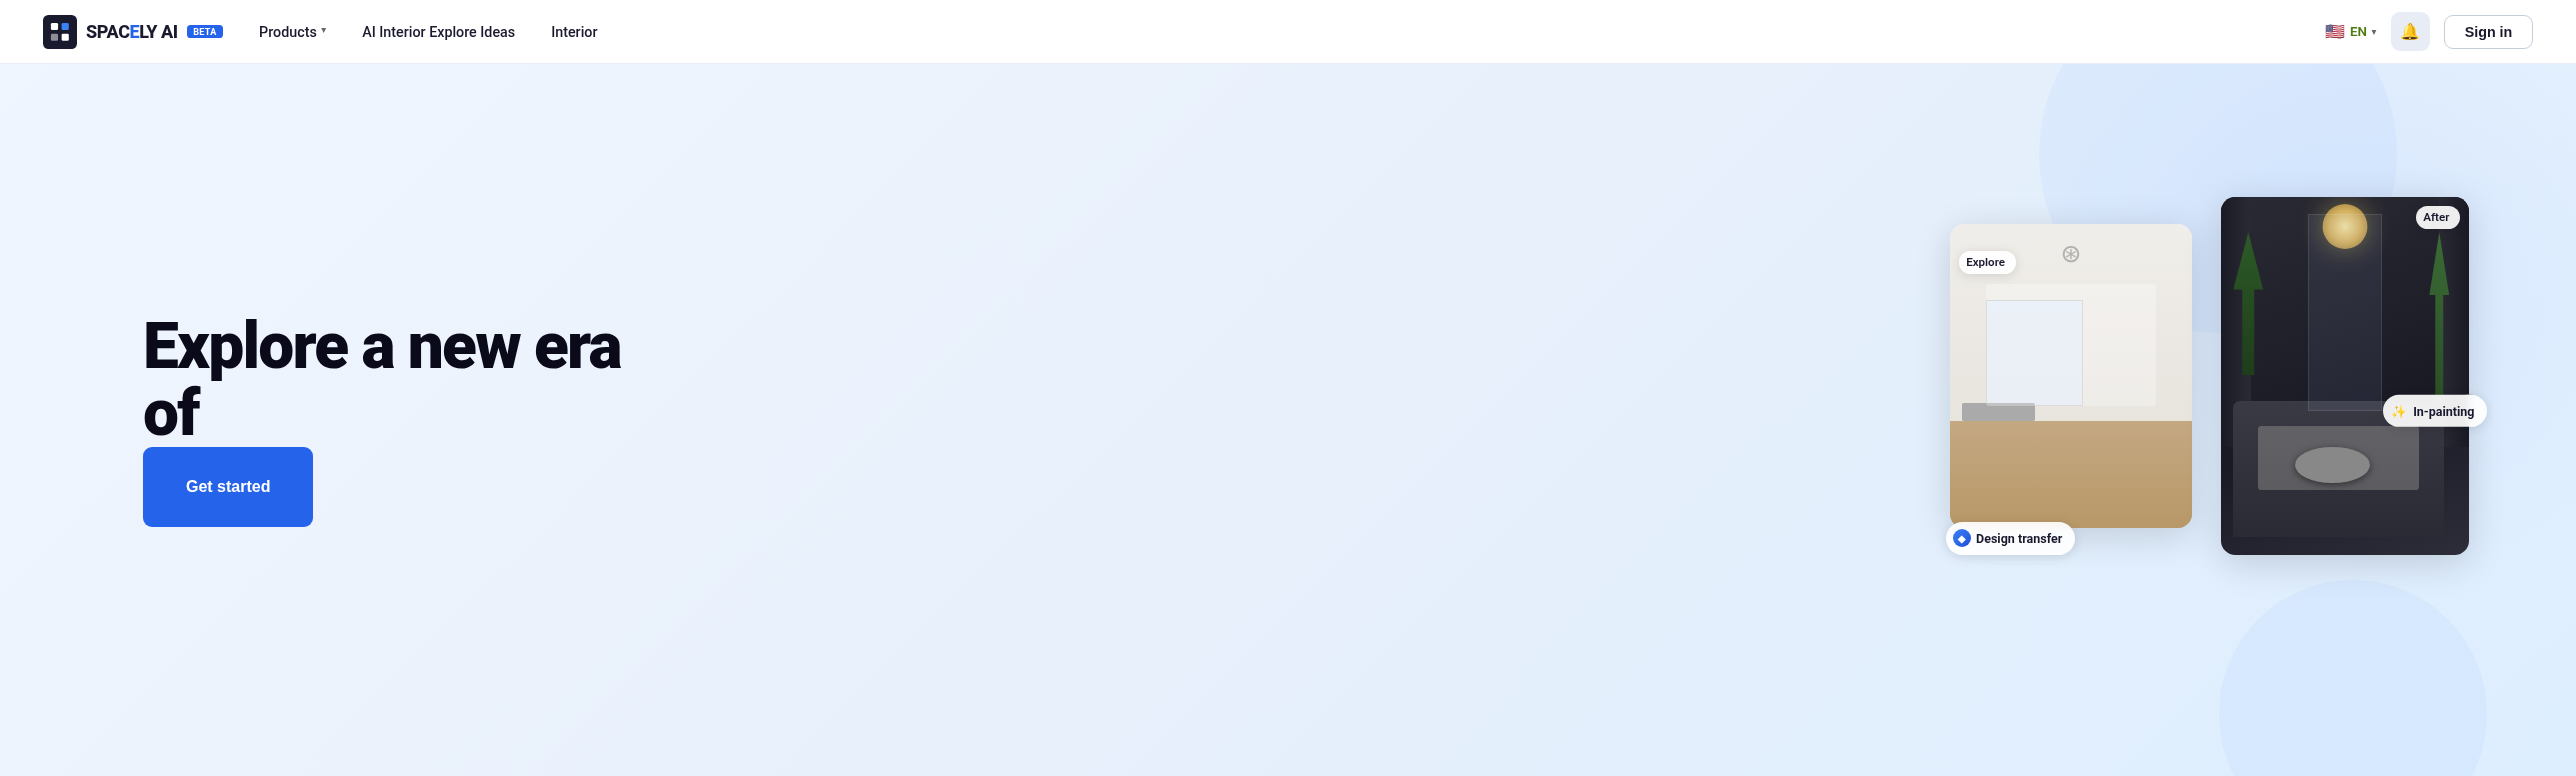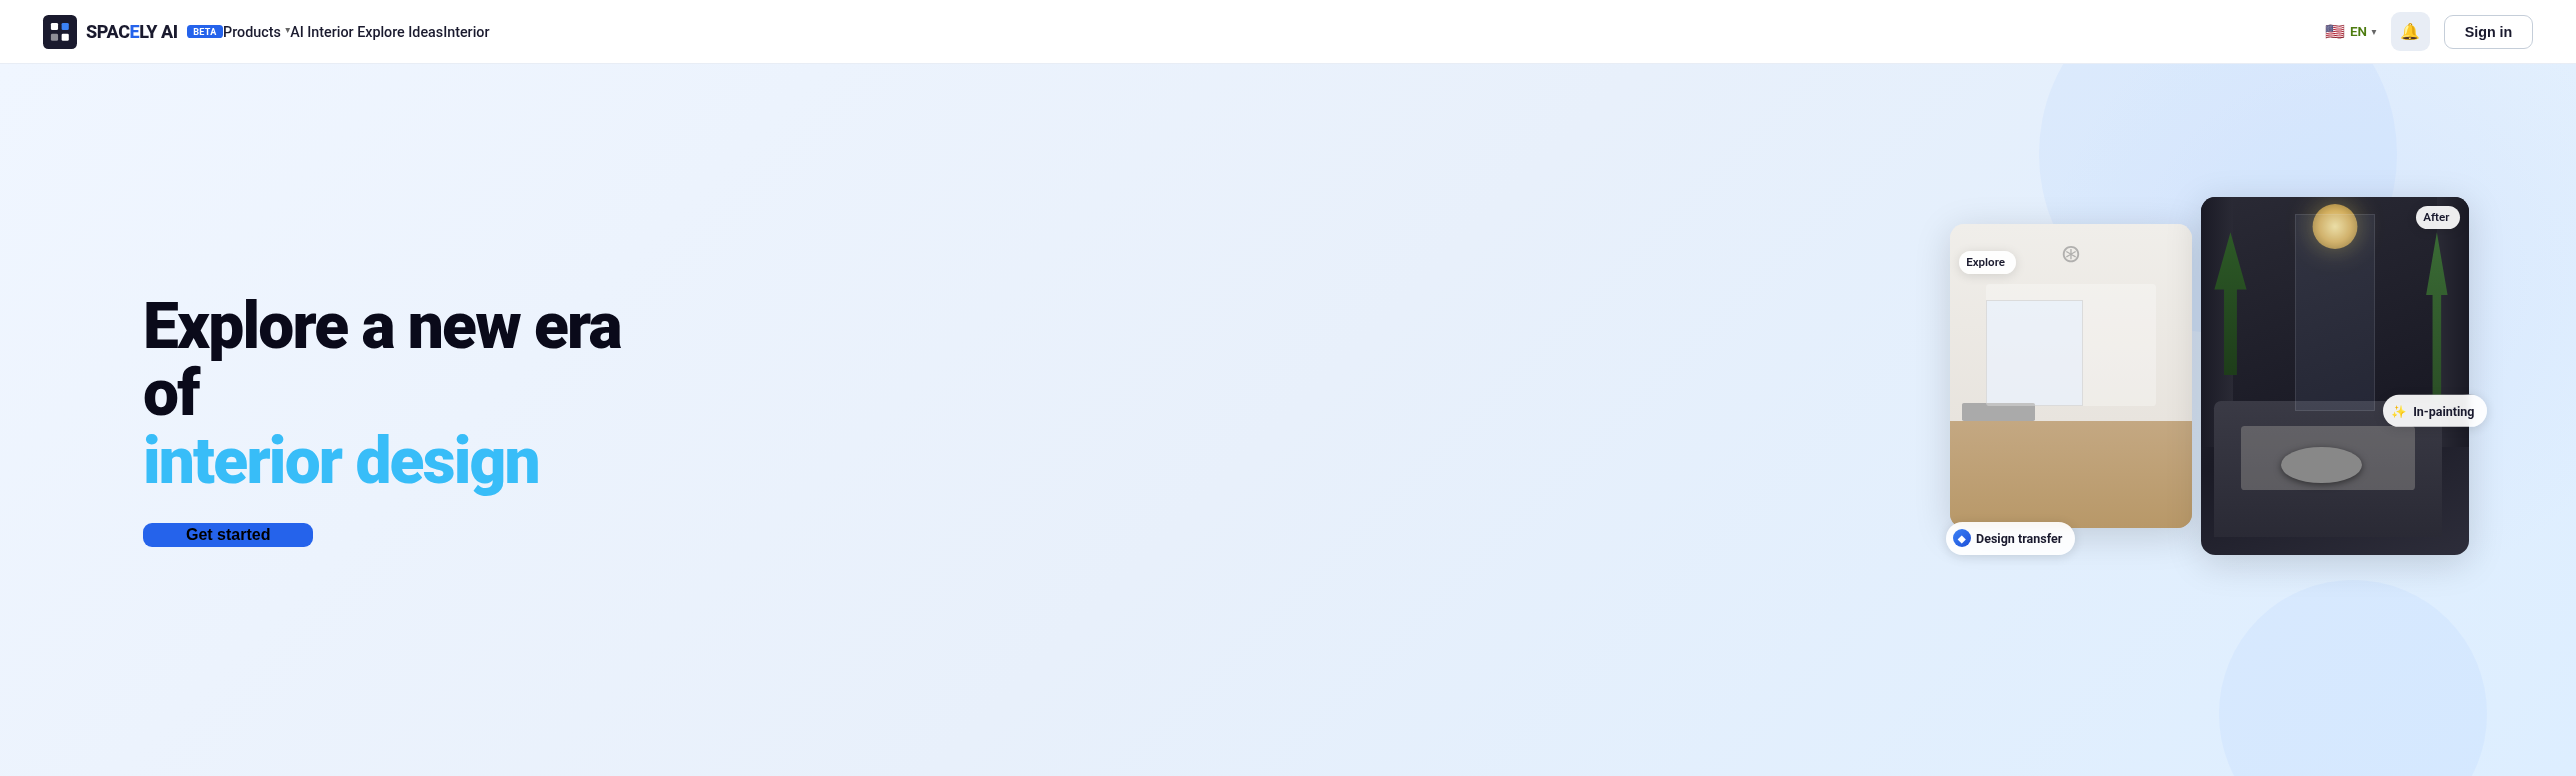--- a/index.html
+++ b/index.html
@@ -17,7 +17,7 @@
       position: relative;
       z-index: 10;
     }
-    .nav-left { display: flex; align-items: center; }
+    .nav-left { display: flex; align-items: center; gap: 36px; }
     .logo-area { display: flex; align-items: center; gap: 9px; cursor: pointer; }
     .logo-icon {
       width: 34px; height: 34px;

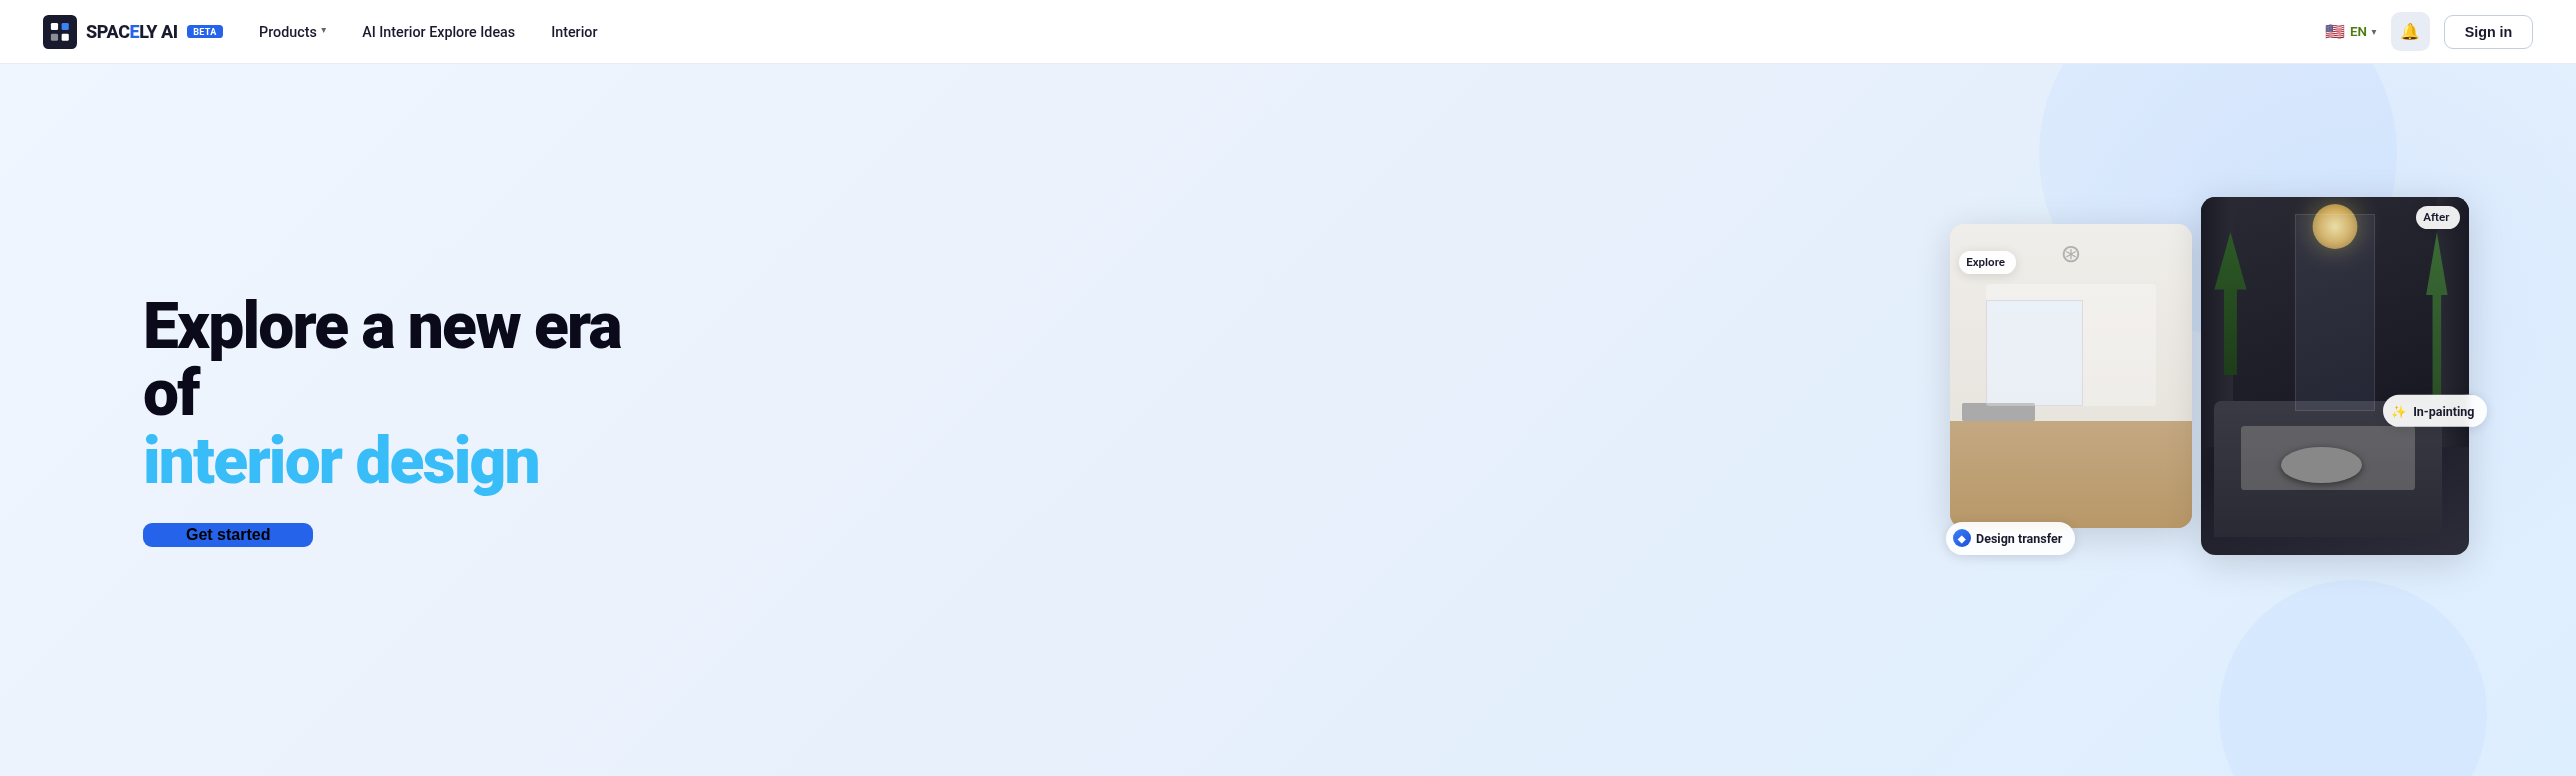--- a/index.html
+++ b/index.html
@@ -117,7 +117,7 @@
     }
     .room-card-after {
       right: 0; top: 0;
-      width: 268px; height: 358px;
+      width: 248px; height: 358px;
     }
 
     

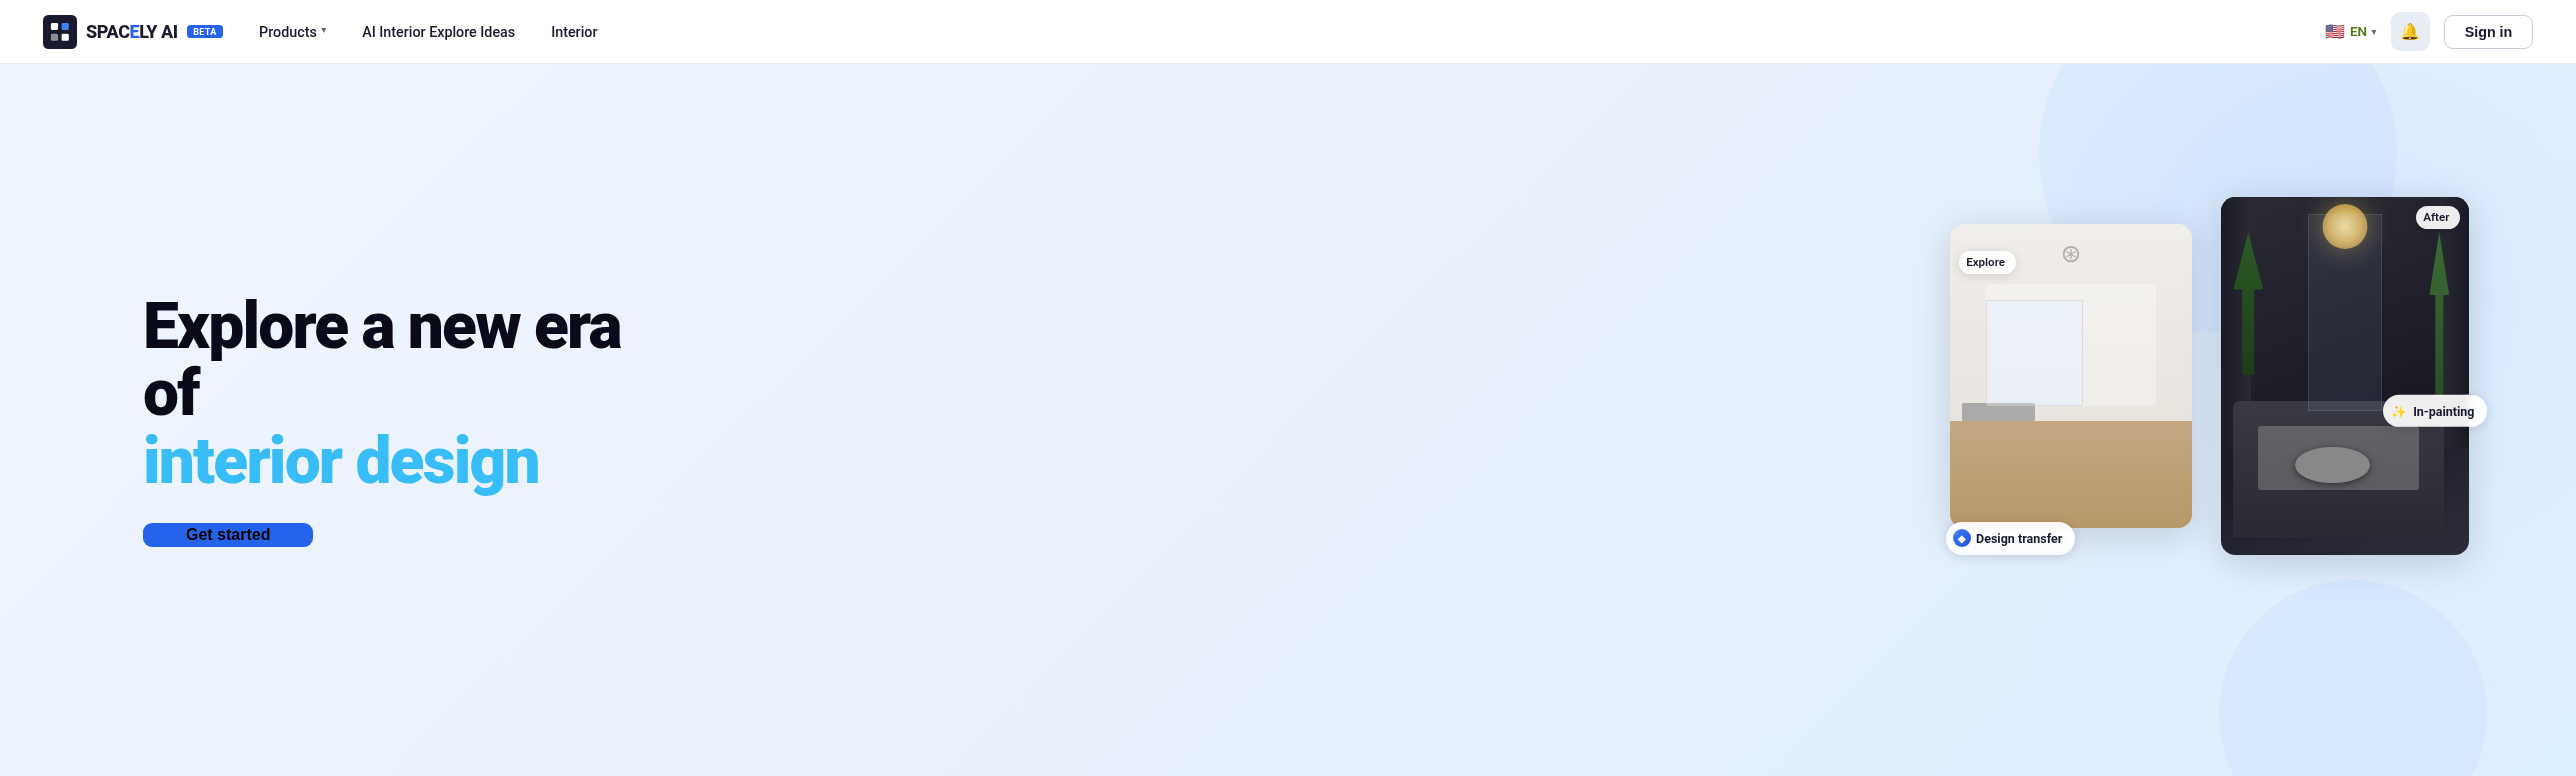--- a/index.html
+++ b/index.html
@@ -306,7 +306,6 @@
   <div class="hero-content">
     <h1>
       <span style="display:block;font-size:64px;font-weight:900;line-height:1.05;color:#0a0a1a;letter-spacing:-1.8px;">Explore a new era of</span>
-      <span class="hero-title-colored">interior design</span>
     </h1>
     <button class="get-started-btn">
       <span>Get started</span>

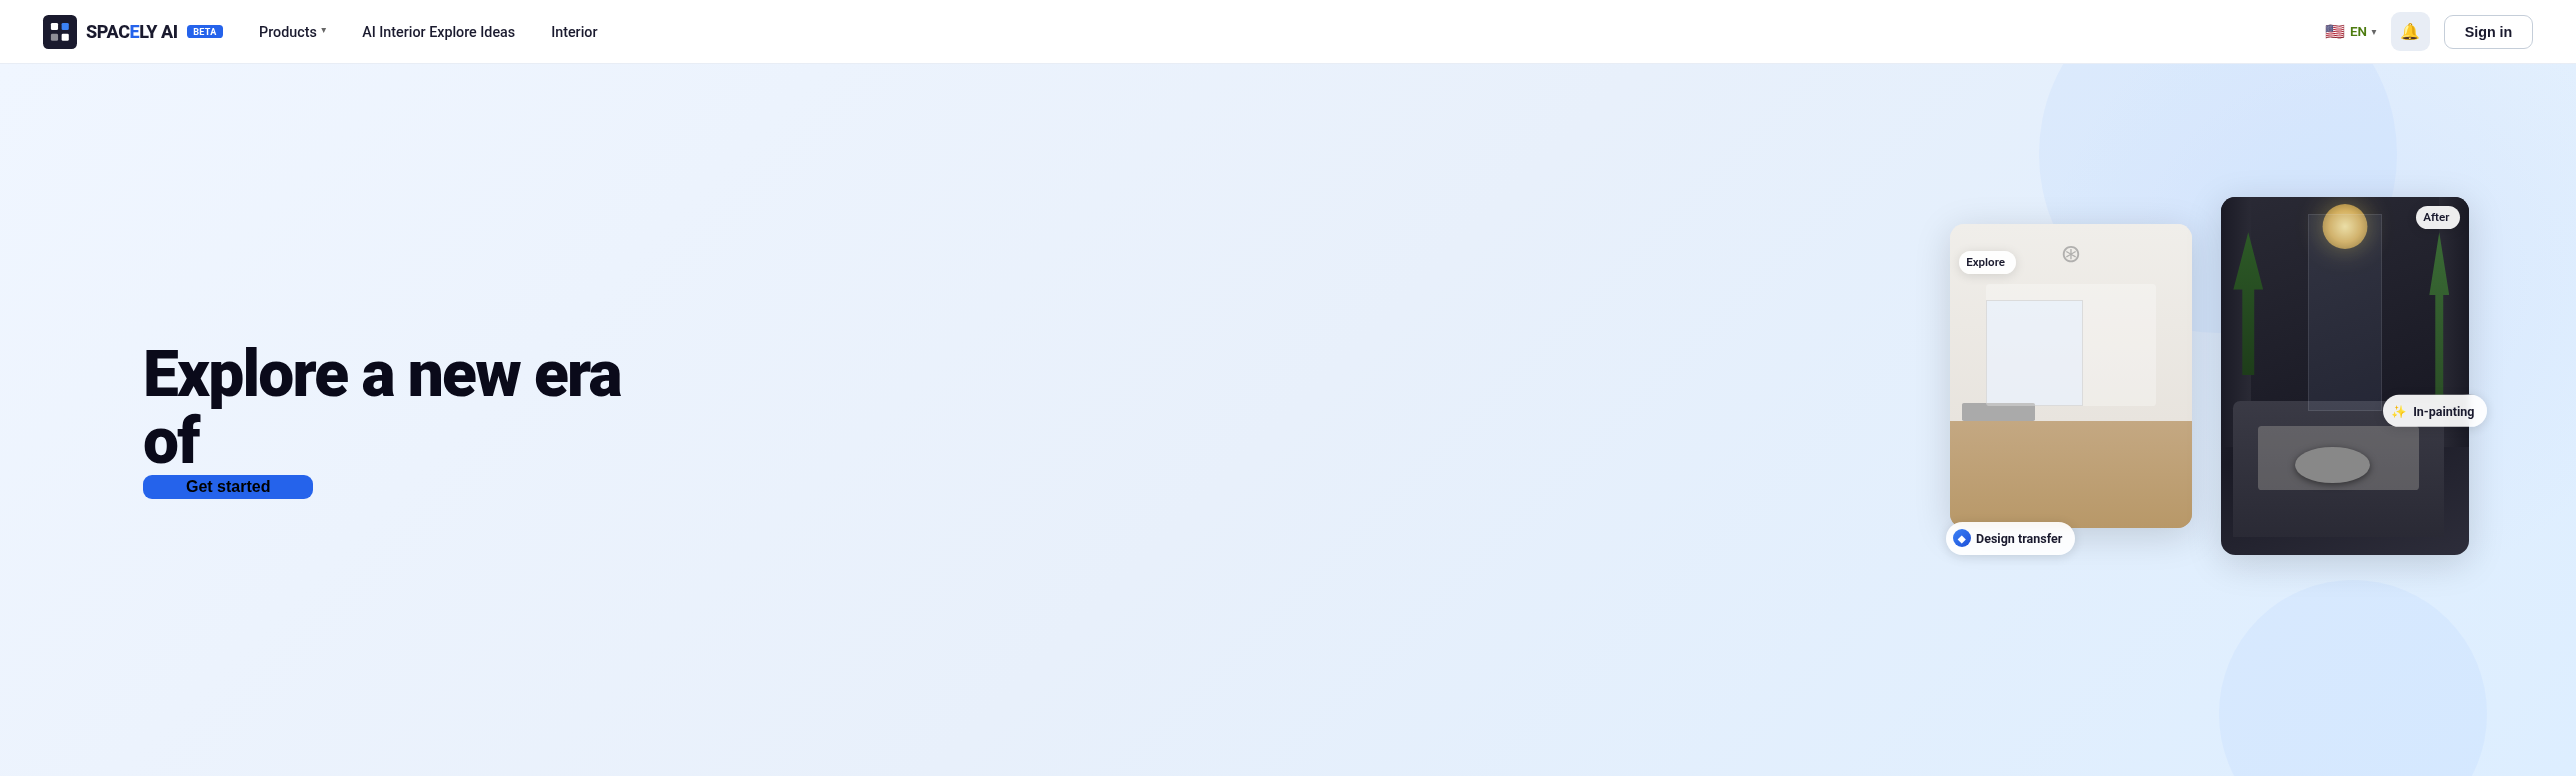--- a/index.html
+++ b/index.html
@@ -92,9 +92,9 @@
       line-height: 1.6; margin-bottom: 32px; max-width: 429px;
     }
     .get-started-btn {
-      background: #2563eb; color: #000000;
+      background: #2563eb; color: #ffffff;
       border: none; border-radius: 9px;
-      padding: 3px 43px; font-size: 16px; font-weight: 700;
+      padding: 31px 43px; font-size: 16px; font-weight: 700;
       cursor: pointer; display: inline-block;
     }
 

